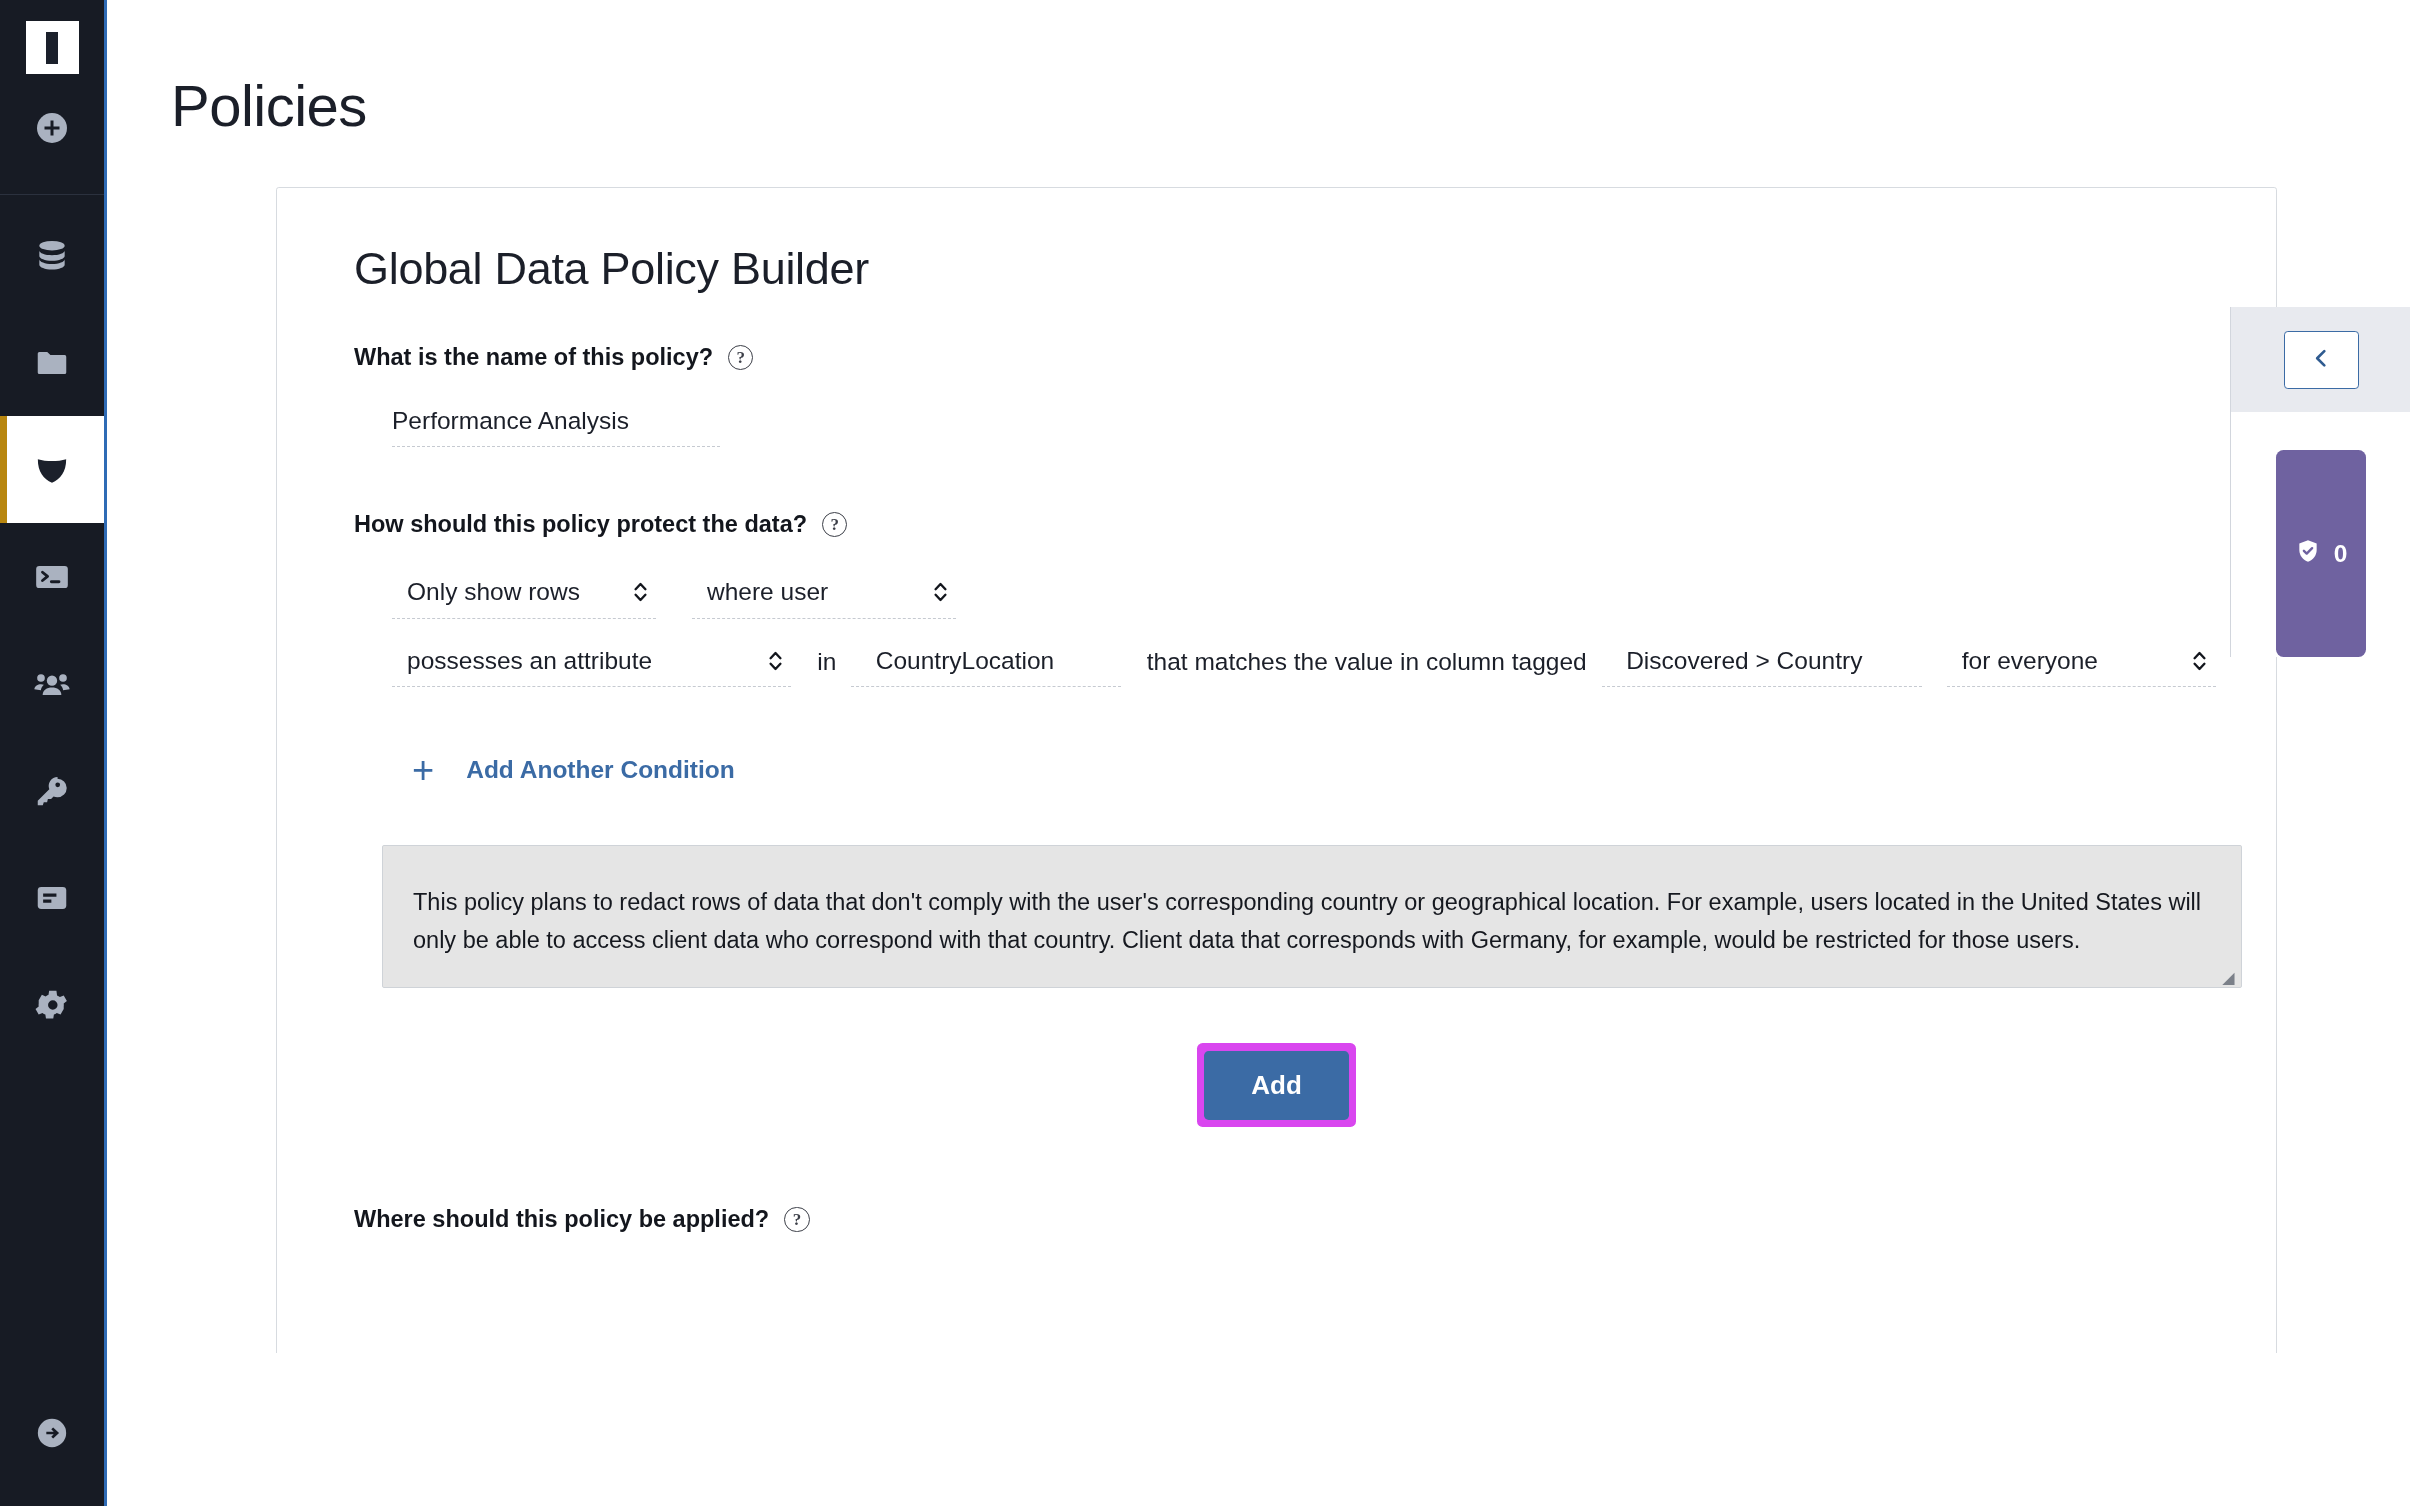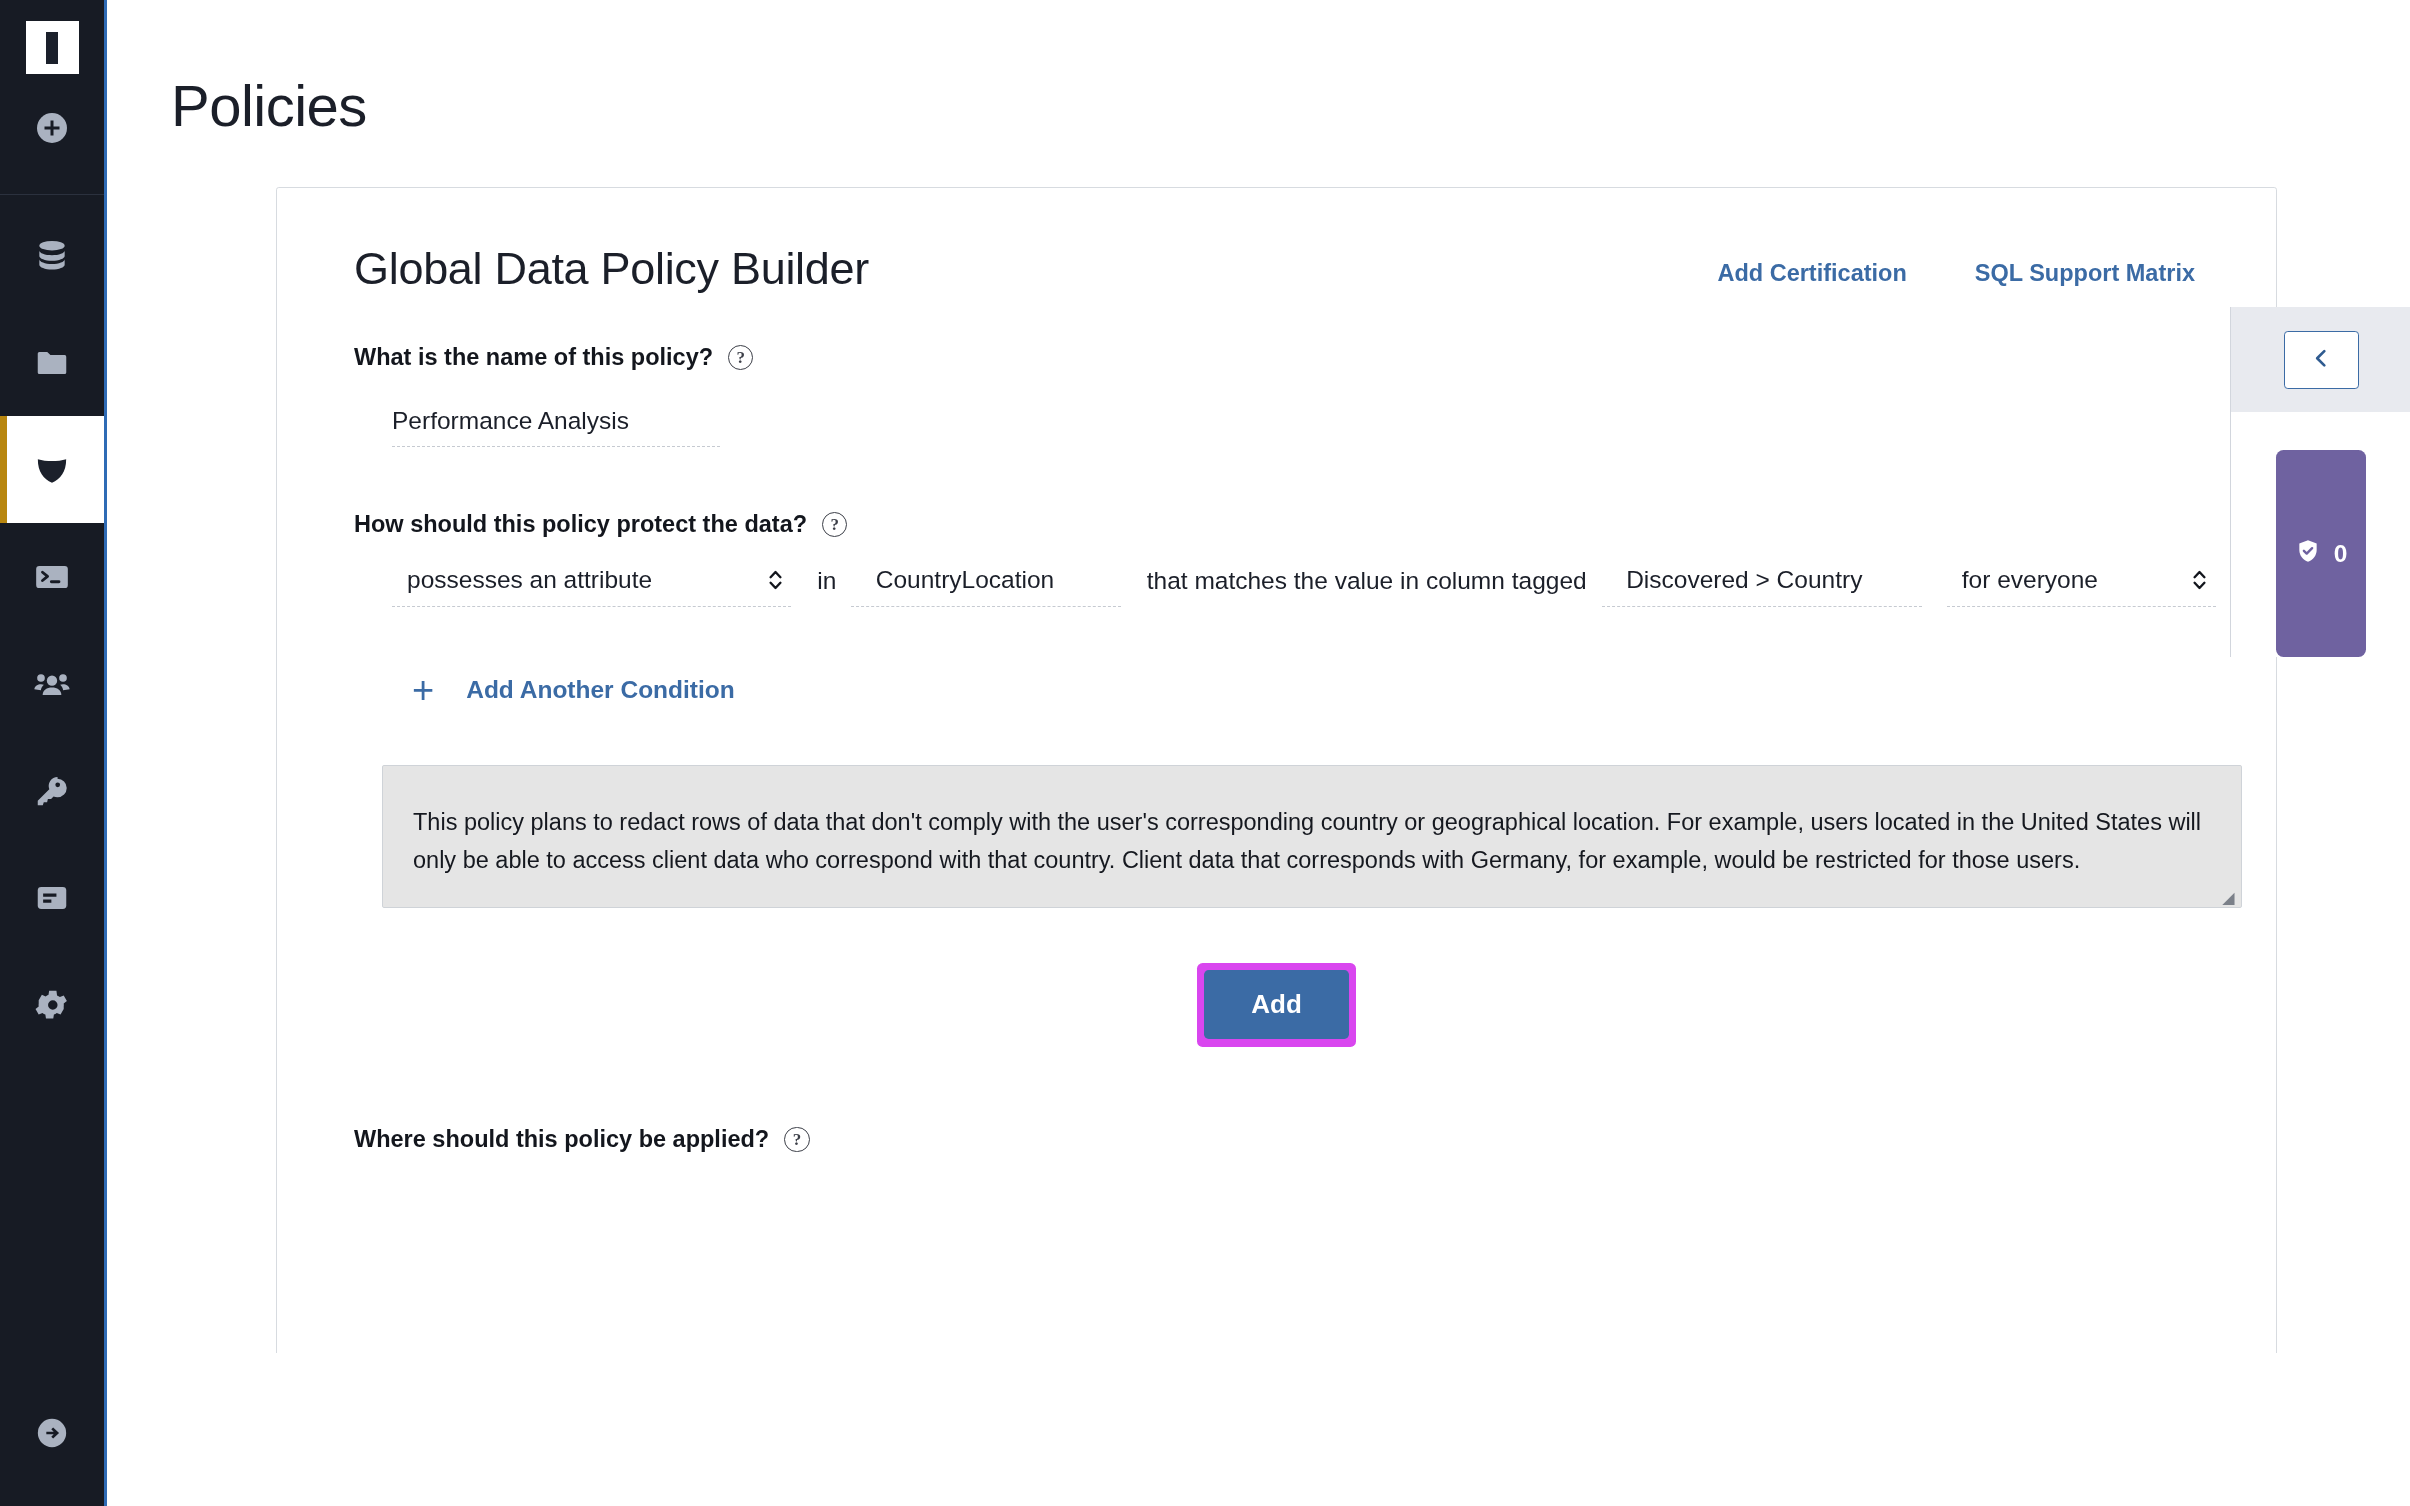--- a/index.html
+++ b/index.html
@@ -333,10 +333,6 @@
 
     <div class="card-head">
       <div class="card-title">Global Data Policy Builder</div>
-      <div class="card-links">
-        <span class="card-link">Add Certification</span>
-        <span class="card-link">SQL Support Matrix</span>
-      </div>
     </div>
 
     <div class="q-label" style="margin-top:49px">

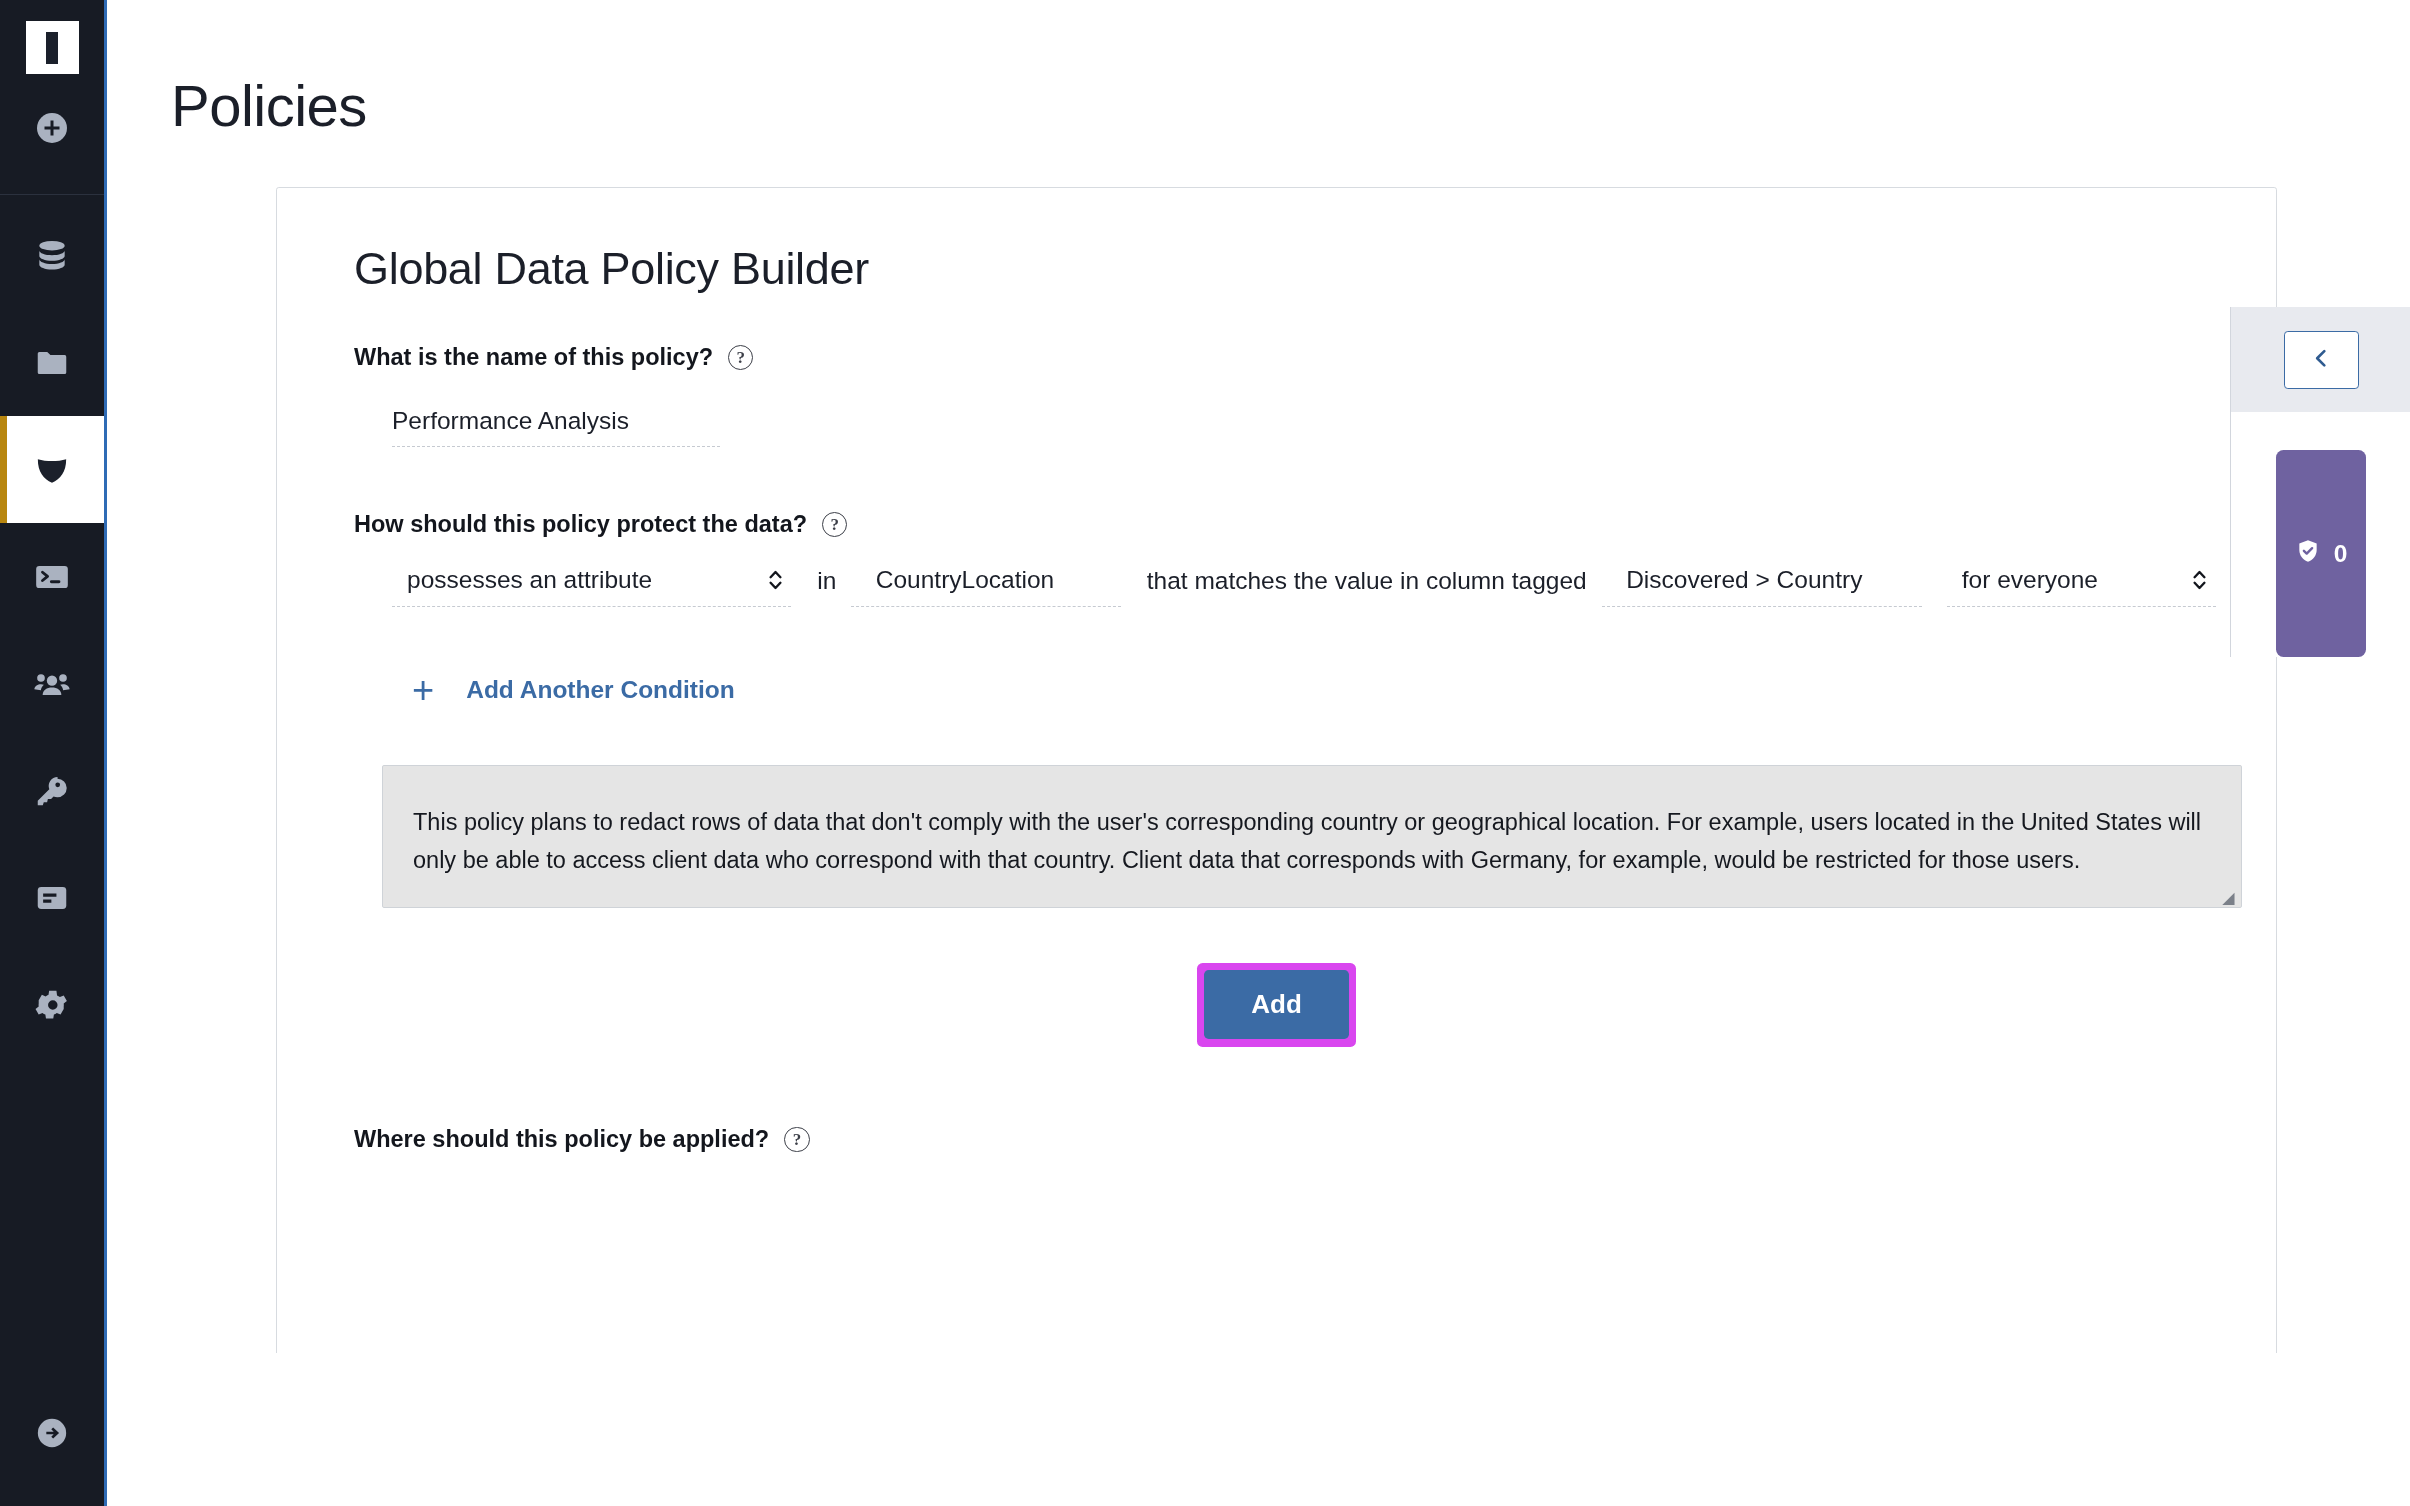--- a/index.html
+++ b/index.html
@@ -347,6 +347,26 @@
       <span class="help">?</span>
     </div>
 
+    <div class="cond-row1">
+      <div class="sel underline-dashed" style="width:264px">
+        <span class="field-text">Only show rows</span>
+        <span class="caret">
+          <svg width="17" height="28" viewBox="0 0 12 20" fill="none" stroke="#13161d" stroke-width="1.7" stroke-linecap="round" stroke-linejoin="round">
+              <path d="M2.5 8L6 4.3 9.5 8"></path>
+              <path d="M2.5 12L6 15.7 9.5 12"></path>
+            </svg>
+        </span>
+      </div>
+      <div class="sel underline-dashed" style="width:264px; margin-left:36px">
+        <span class="field-text">where user</span>
+        <span class="caret">
+          <svg width="17" height="28" viewBox="0 0 12 20" fill="none" stroke="#13161d" stroke-width="1.7" stroke-linecap="round" stroke-linejoin="round">
+              <path d="M2.5 8L6 4.3 9.5 8"></path>
+              <path d="M2.5 12L6 15.7 9.5 12"></path>
+            </svg>
+        </span>
+      </div>
+    </div>
 
     <div class="cond-row2">
       <div class="sel underline-dashed" style="width:405px">

